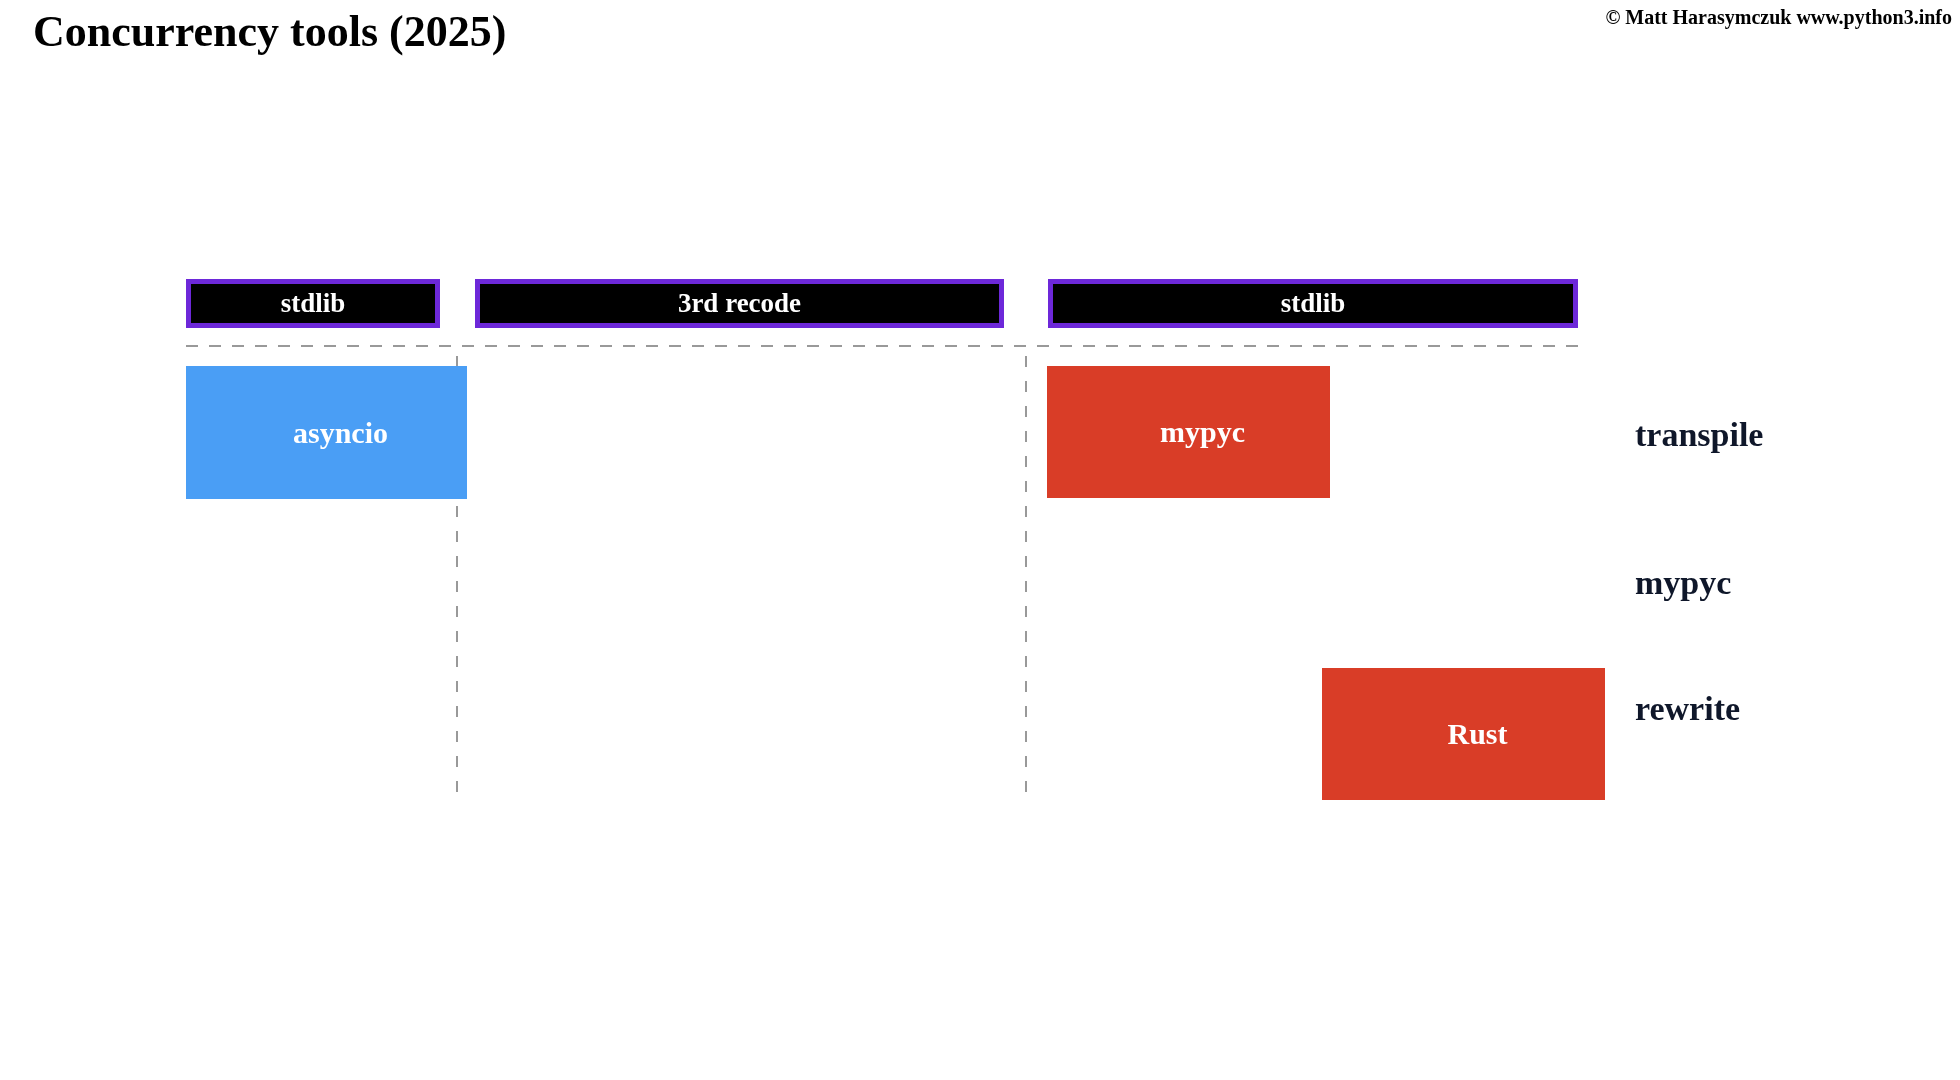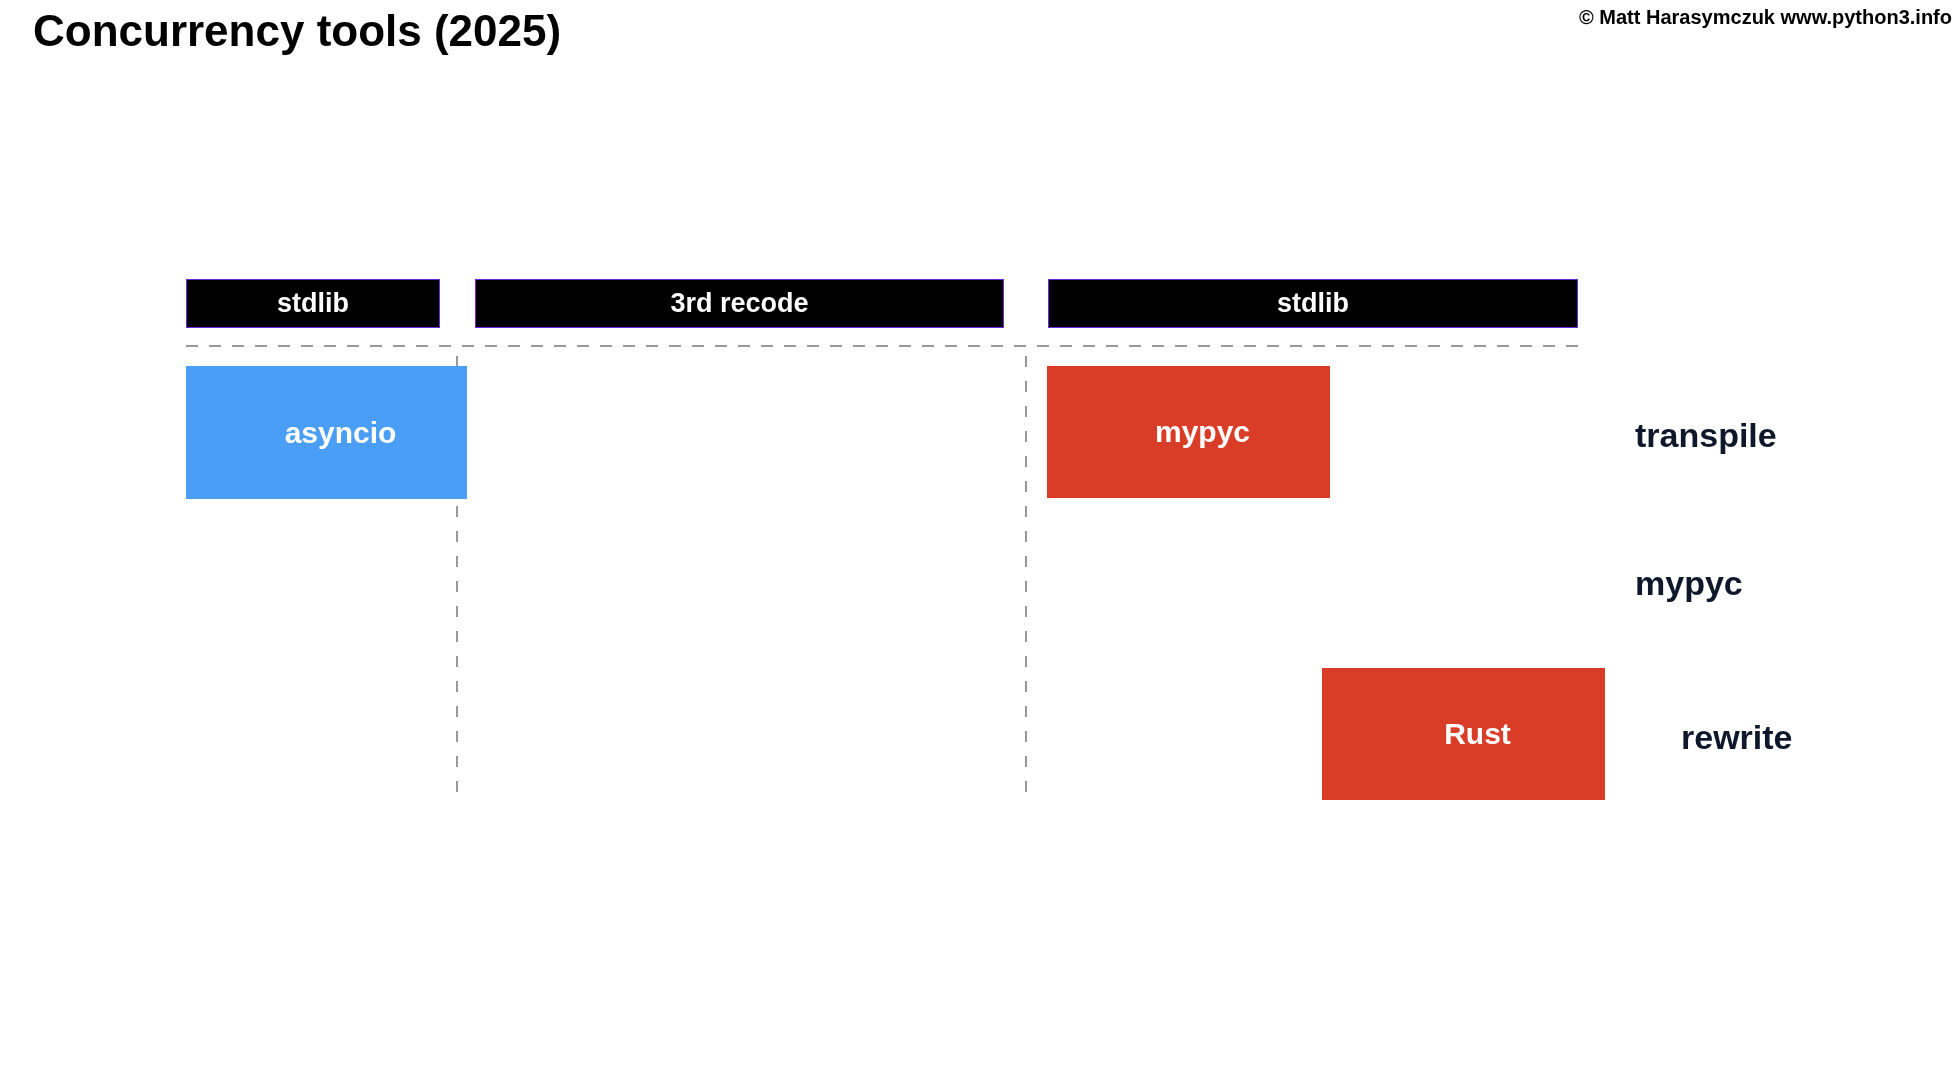--- a/index.html
+++ b/index.html
@@ -14,6 +14,7 @@
     height: 1080px;
     background: #ffffff;
     overflow: hidden;
+    font-family: Liberation Serif, serif;
   }
   .page-title {
     position: absolute;

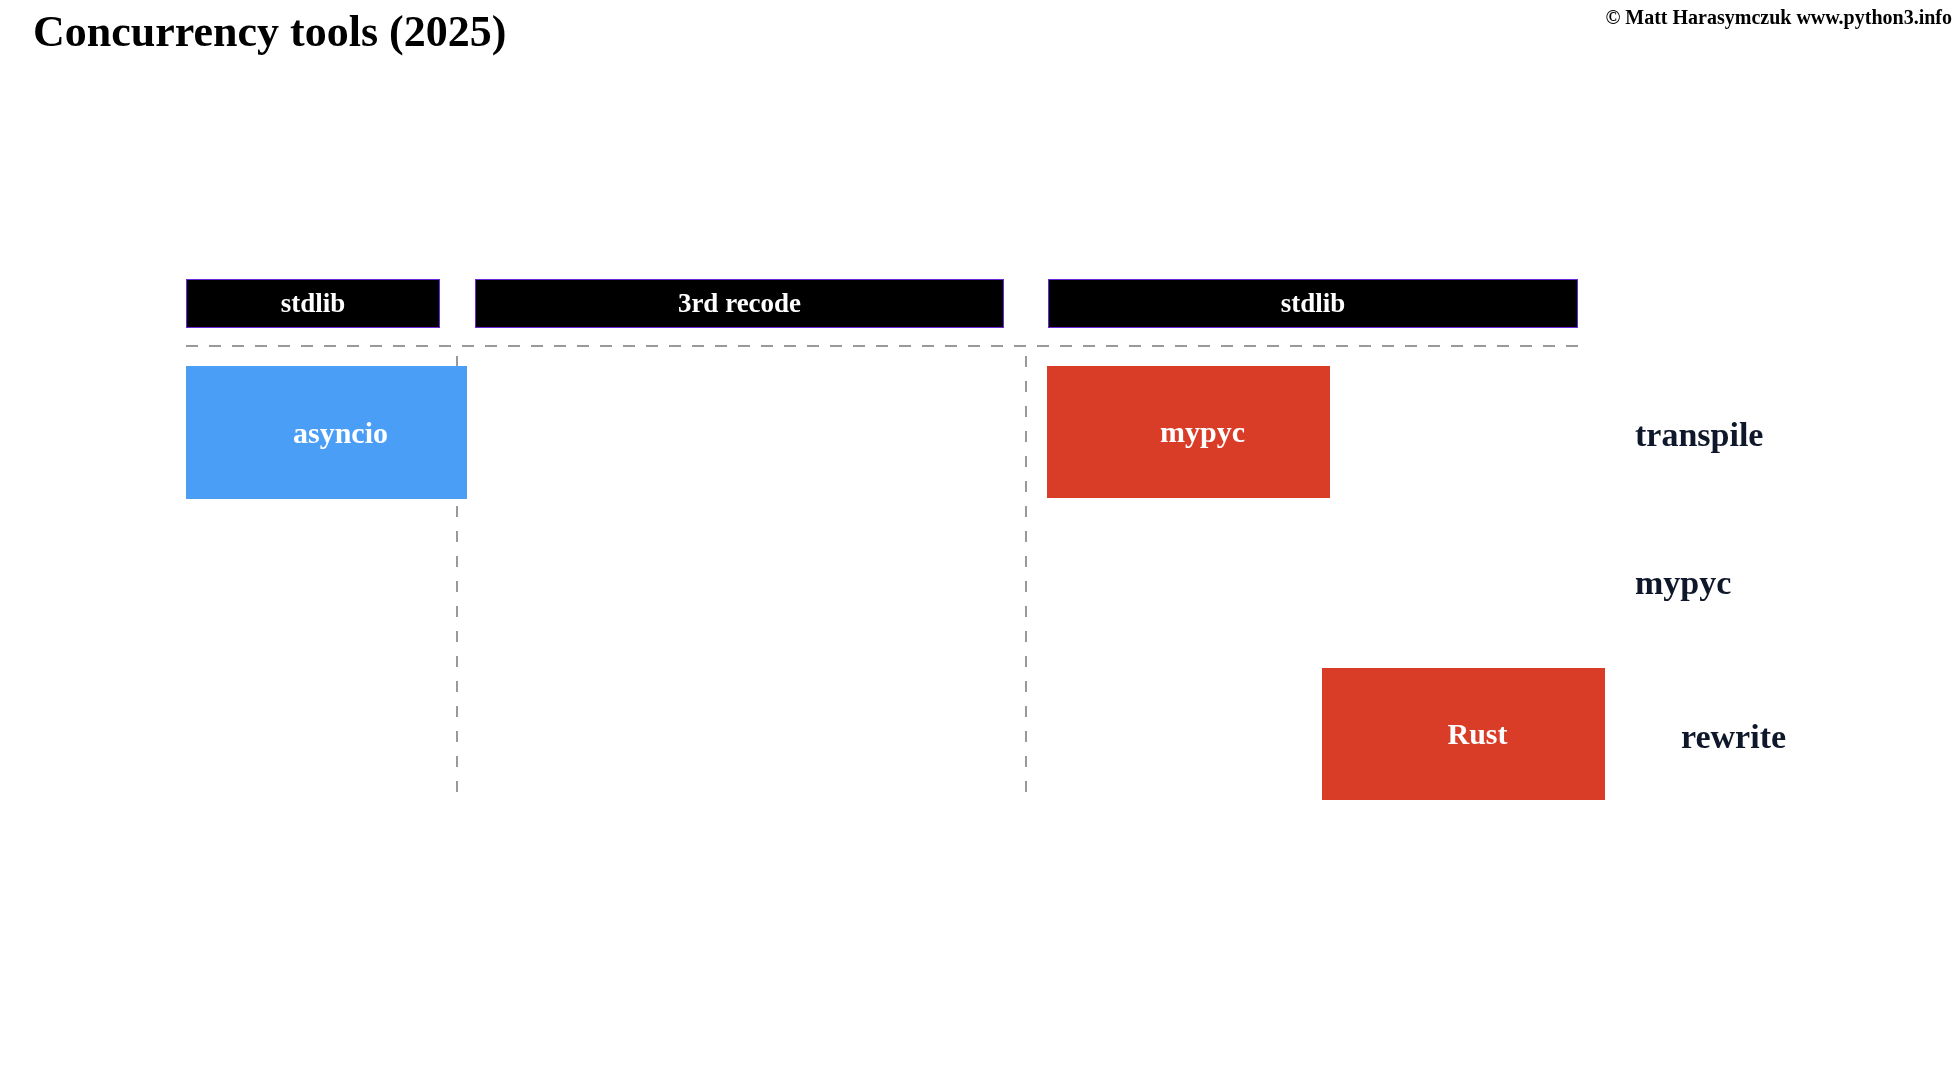--- a/index.html
+++ b/index.html
@@ -39,7 +39,7 @@
     top: 279px;
     height: 49px;
     background: #000000;
-    border: 1px solid #6d28d9;
+    border: 5px solid #6d28d9;
     box-sizing: border-box;
     color: #ffffff;
     font-size: 27px;

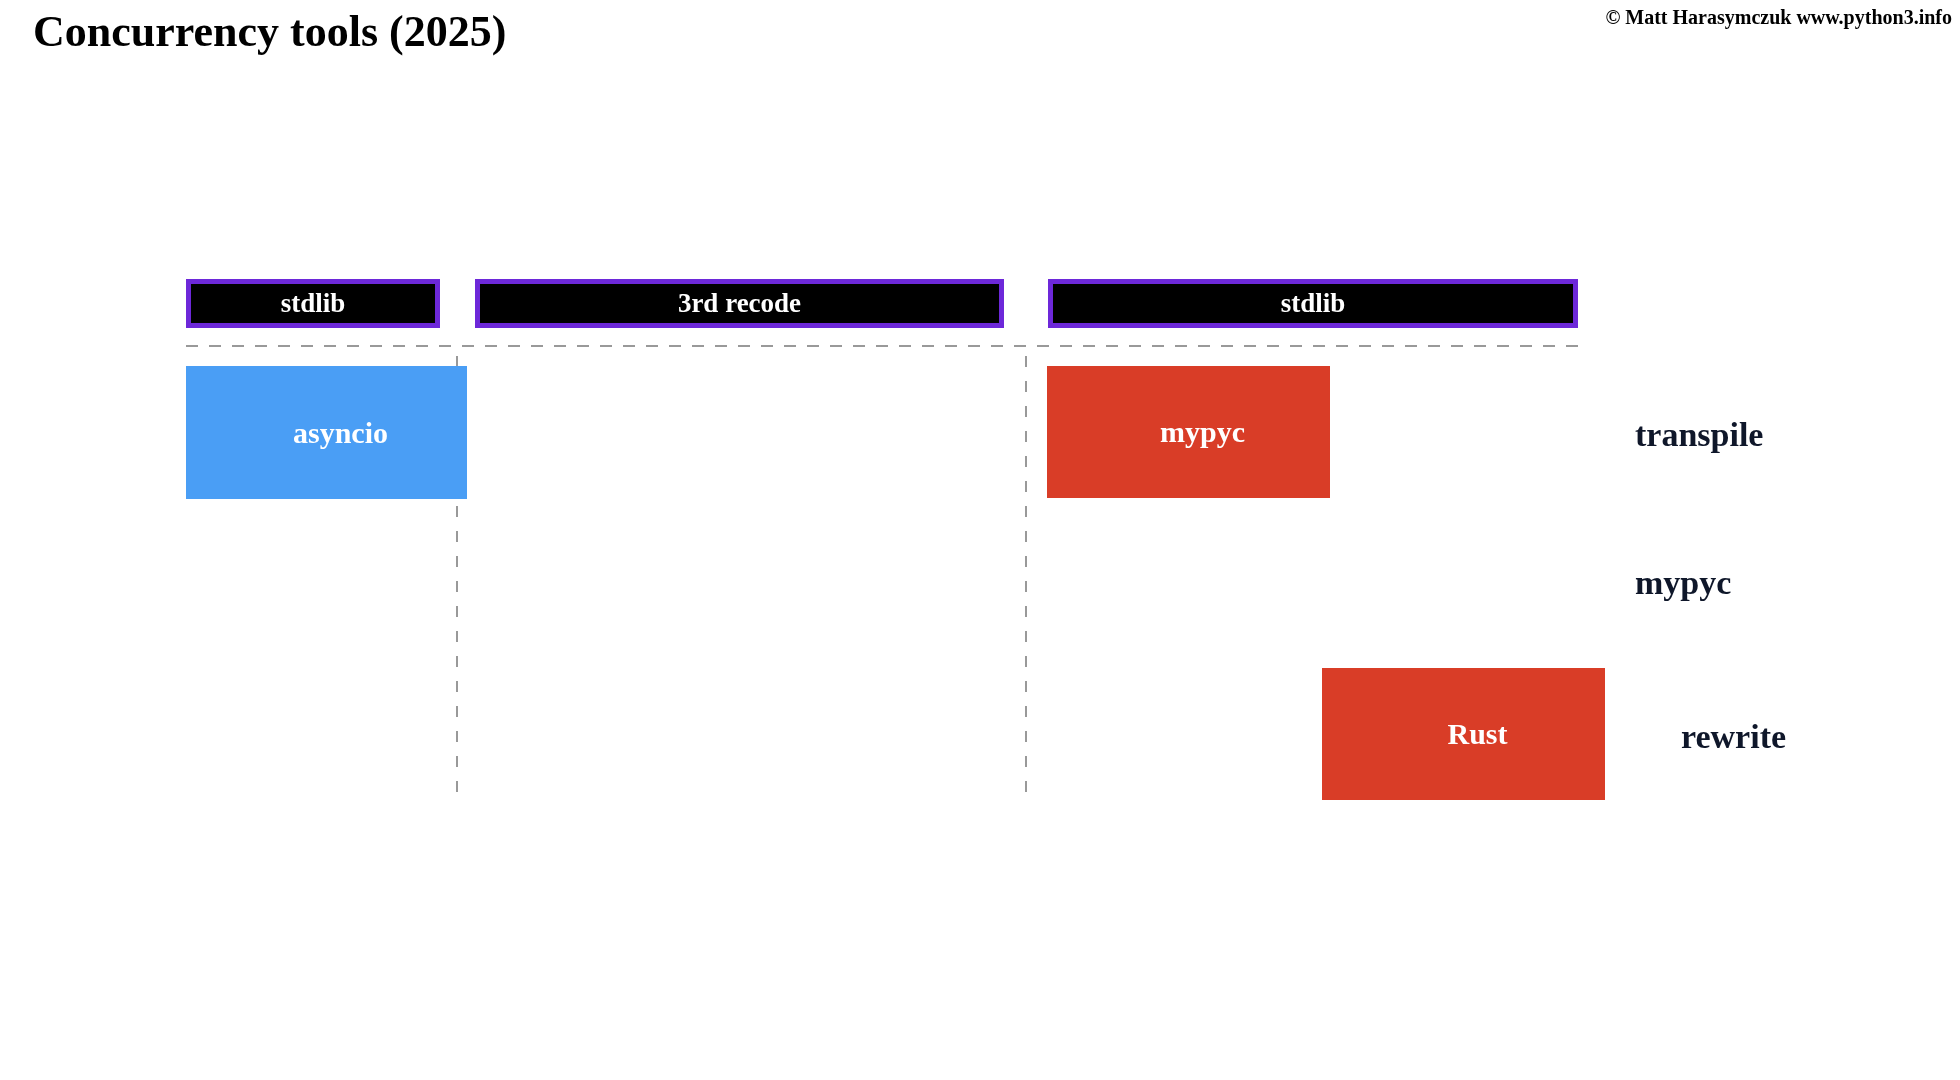--- a/index.html
+++ b/index.html
@@ -95,7 +95,7 @@
   }
   .row-label.transpile { top: 413px; }
   .row-label.extend    { top: 561px; }
-  .row-label.rewrite   { top: 715px; margin-left: 46px; }
+  .row-label.rewrite   { top: 687px; }
 </style>
 </head>
 <body>

